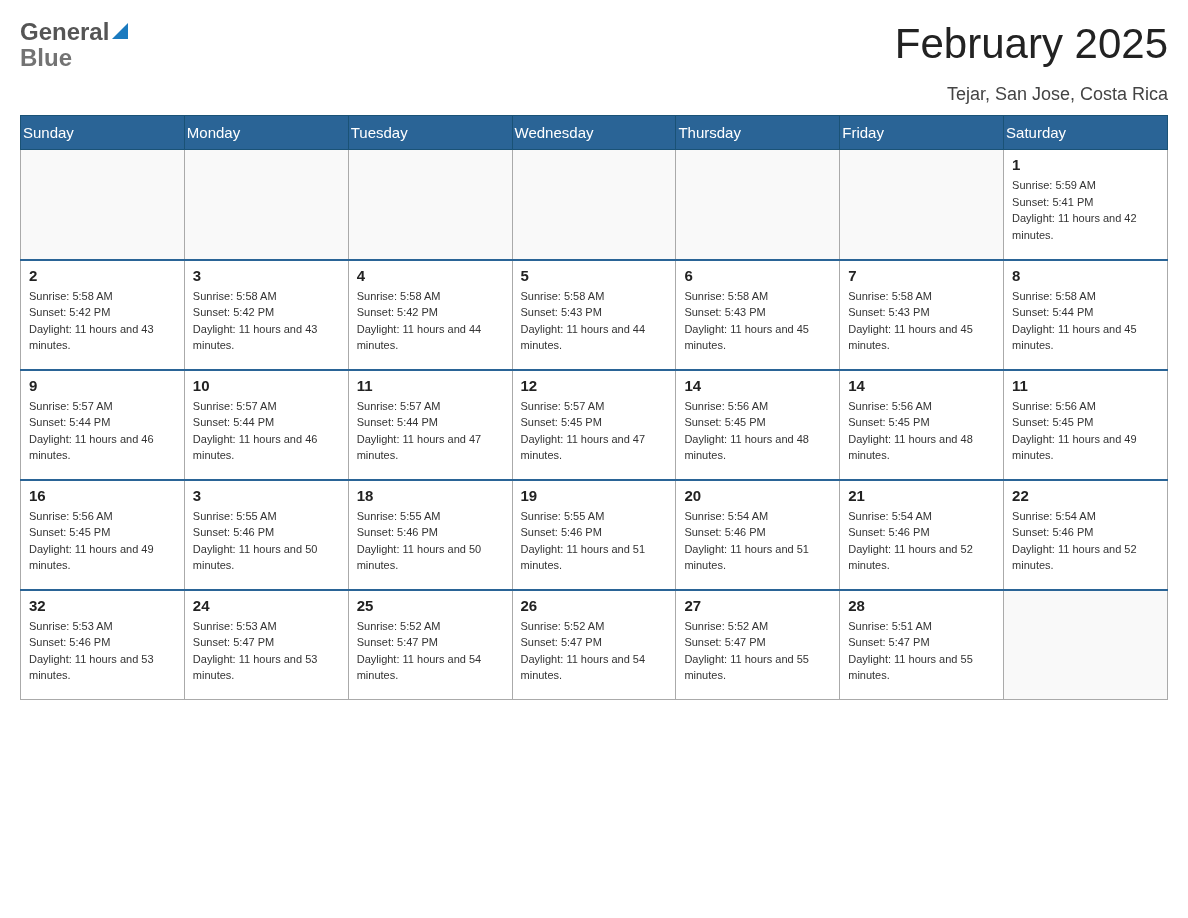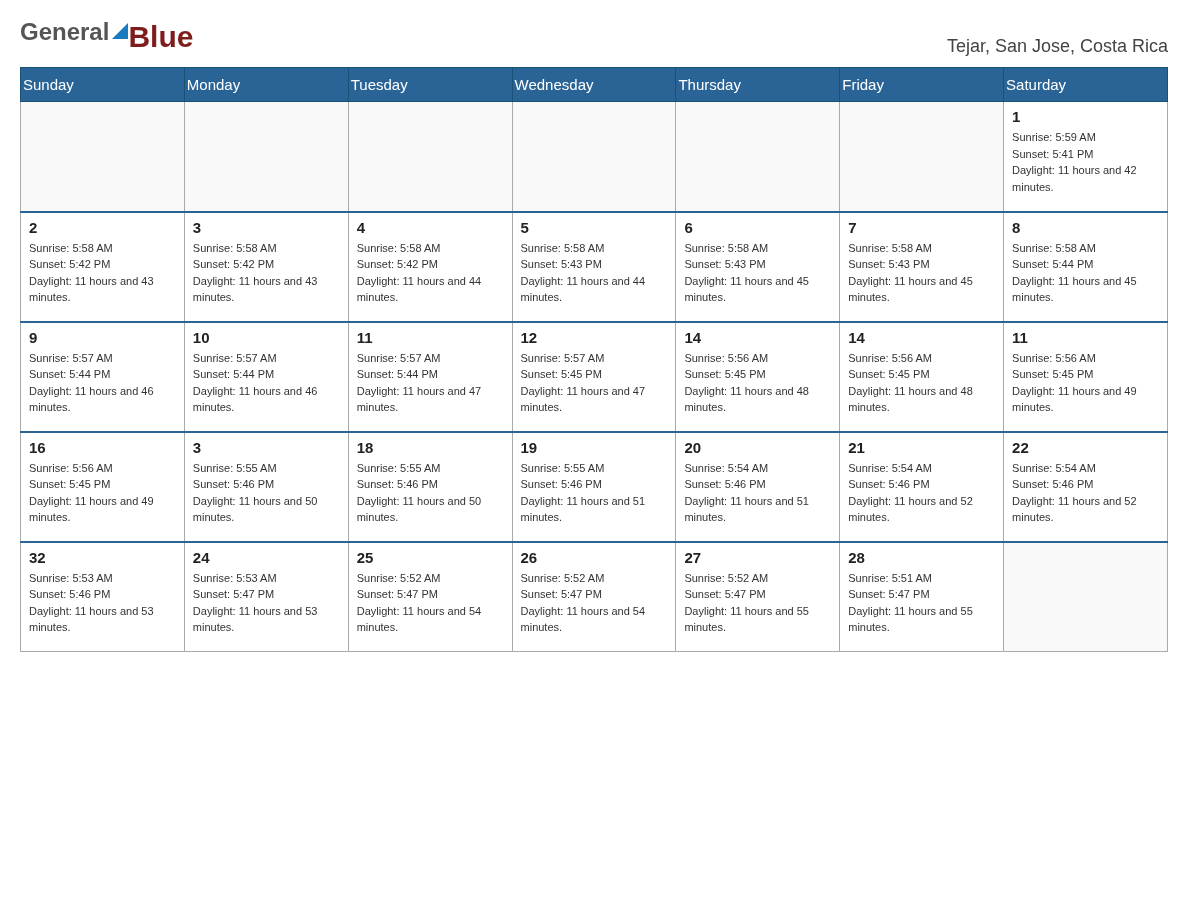--- a/index.html
+++ b/index.html
@@ -18,7 +18,7 @@
     }
     .logo {
       display: flex;
-      flex-direction: row;
+      flex-direction: column;
       align-items: flex-start;
     }
     .title-section {

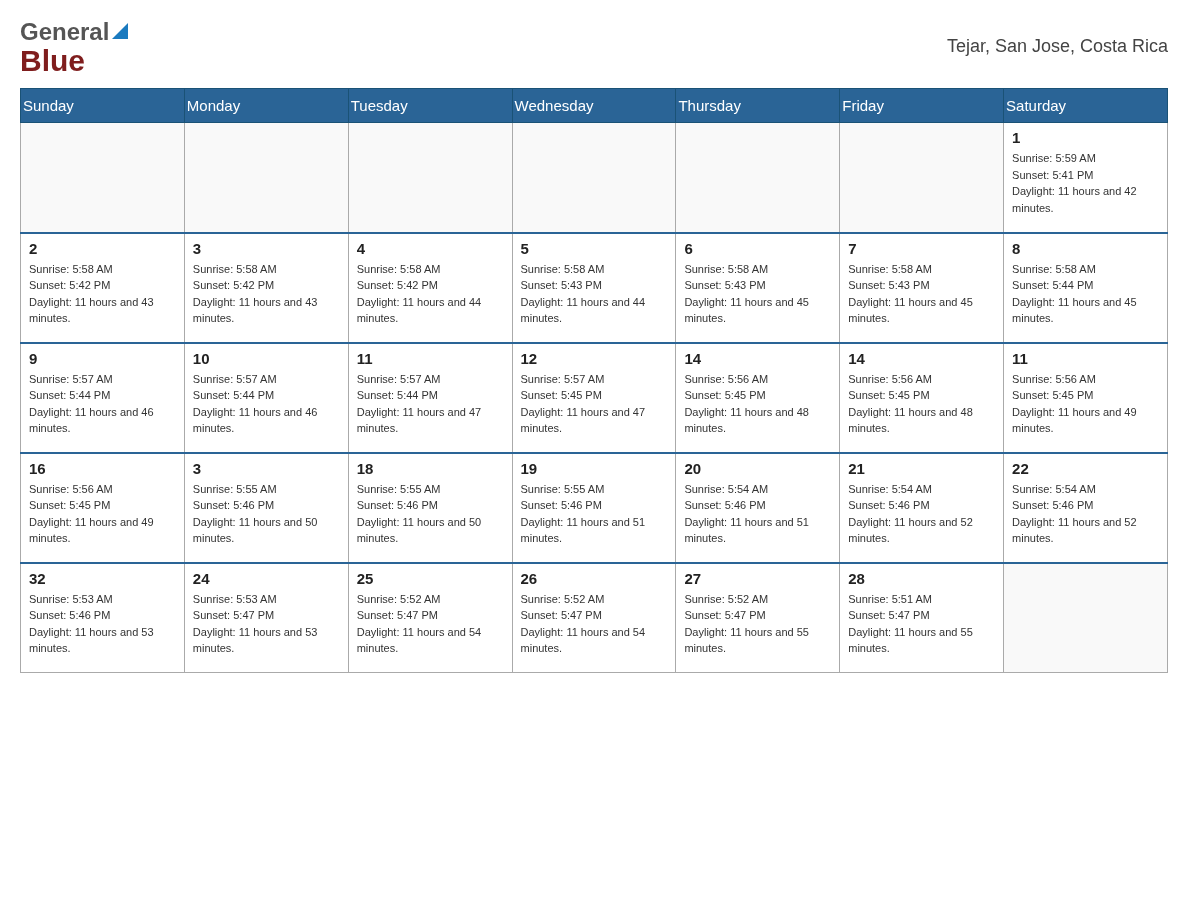--- a/index.html
+++ b/index.html
@@ -95,9 +95,9 @@
       vertical-align: middle;
     }
     .logo-text-blue {
-      font-size: 30px;
+      font-size: 24px;
       font-weight: bold;
-      color: #7f1d1d;
+      color: #737373;
       display: block;
       margin-top: 0px;
     }

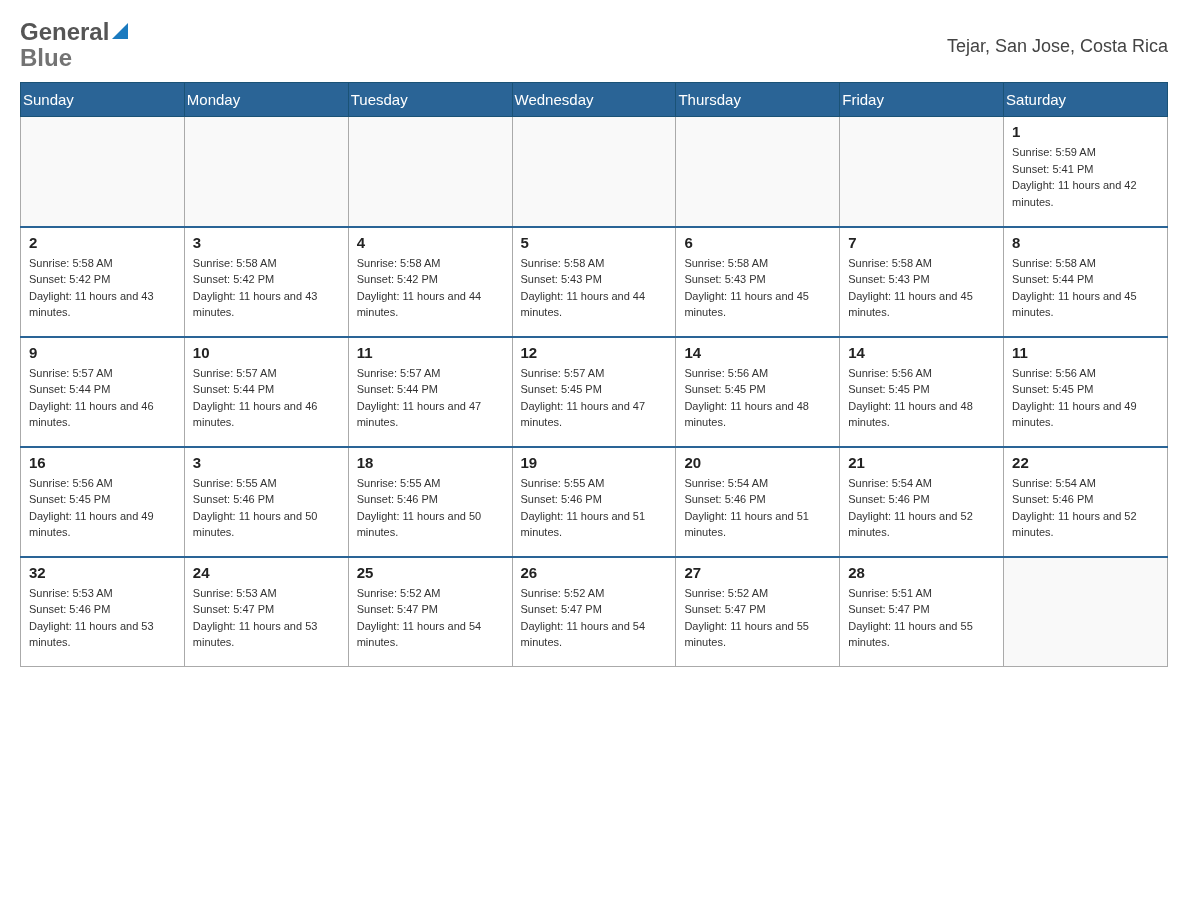--- a/index.html
+++ b/index.html
@@ -118,6 +118,7 @@
     <span class="logo-text-blue">Blue</span>
   </div>
   <div class="title-section">
+    <div class="month-title">February 2025</div>
     <div class="location-title">Tejar, San Jose, Costa Rica</div>
   </div>
 </div>

